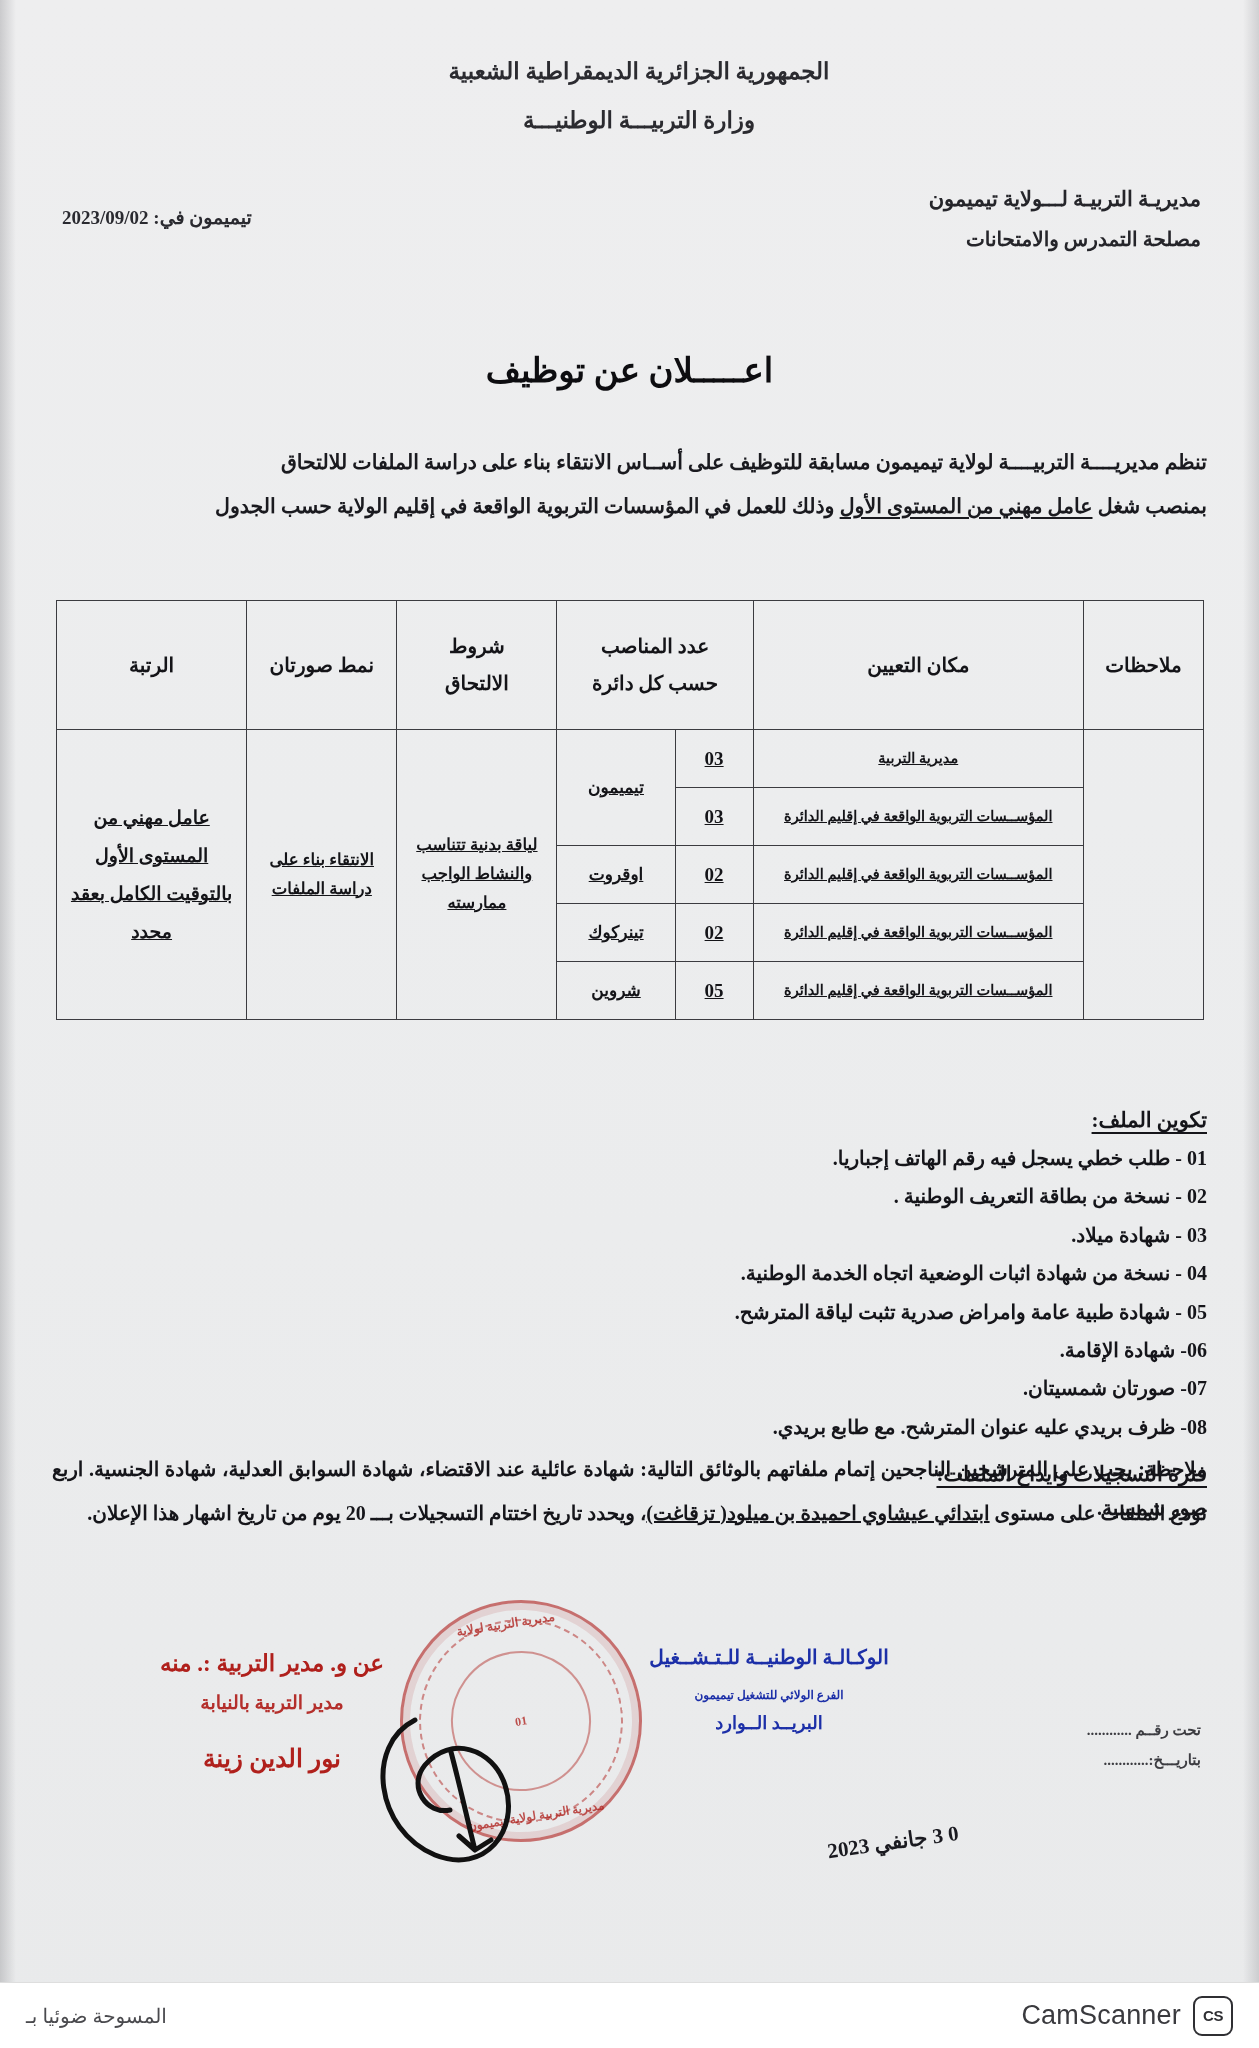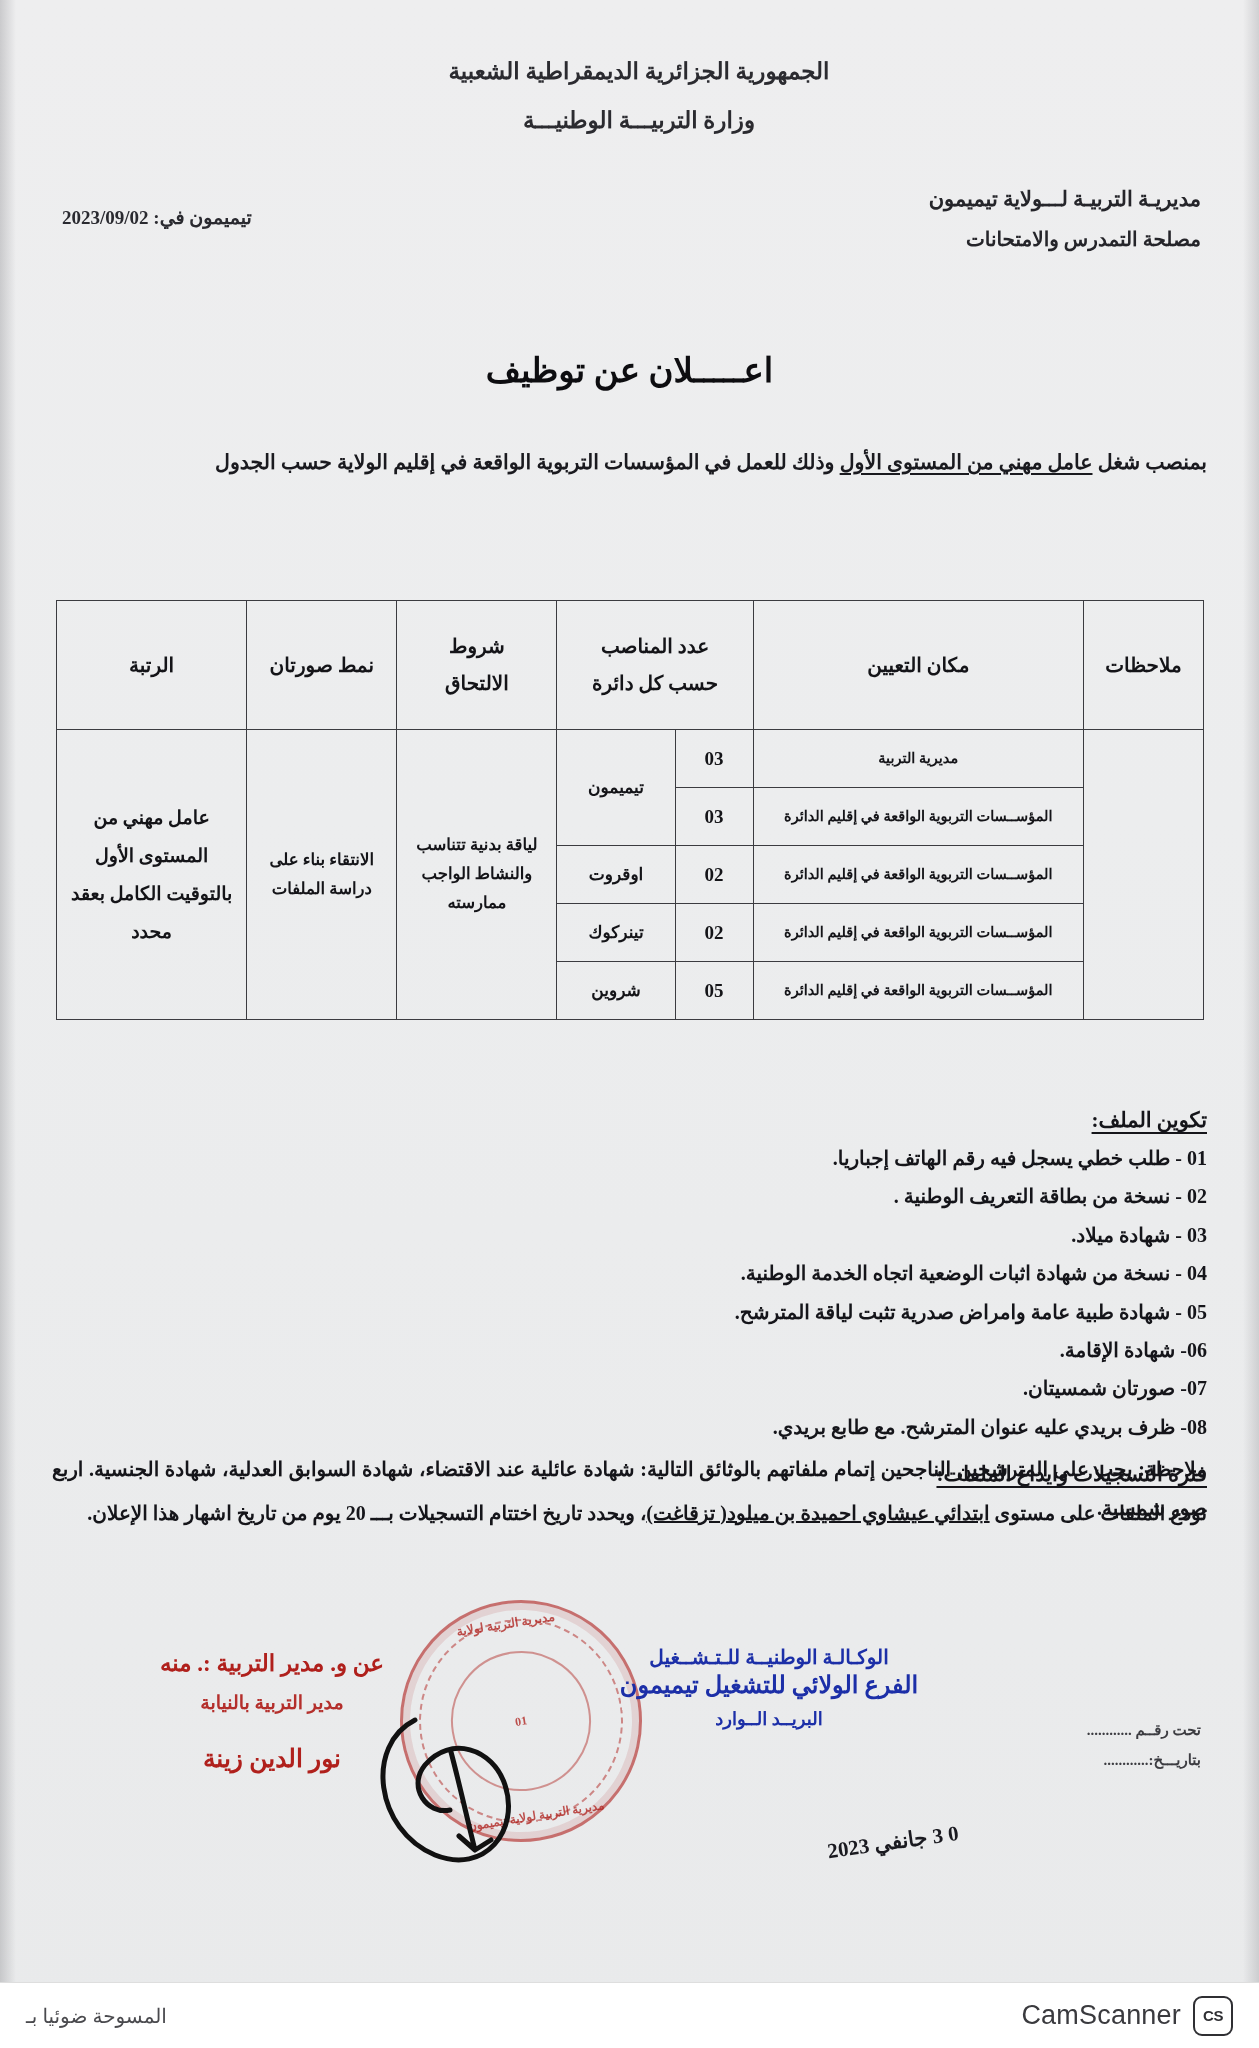--- a/index.html
+++ b/index.html
@@ -141,6 +141,7 @@
   <div class="title">اعـــــلان عن توظيف</div>
 
   <div class="intro">
+    <div>تنظم مديريــــة التربيــــة لولاية تيميمون مسابقة للتوظيف على أســاس الانتقاء بناء على دراسة الملفات للالتحاق</div>
     <div>
       <span>بمنصب شغل </span><u>عامل مهني من المستوى الأول</u><span> وذلك للعمل في المؤسسات التربوية الواقعة في إقليم الولاية حسب الجدول</span>
     </div>

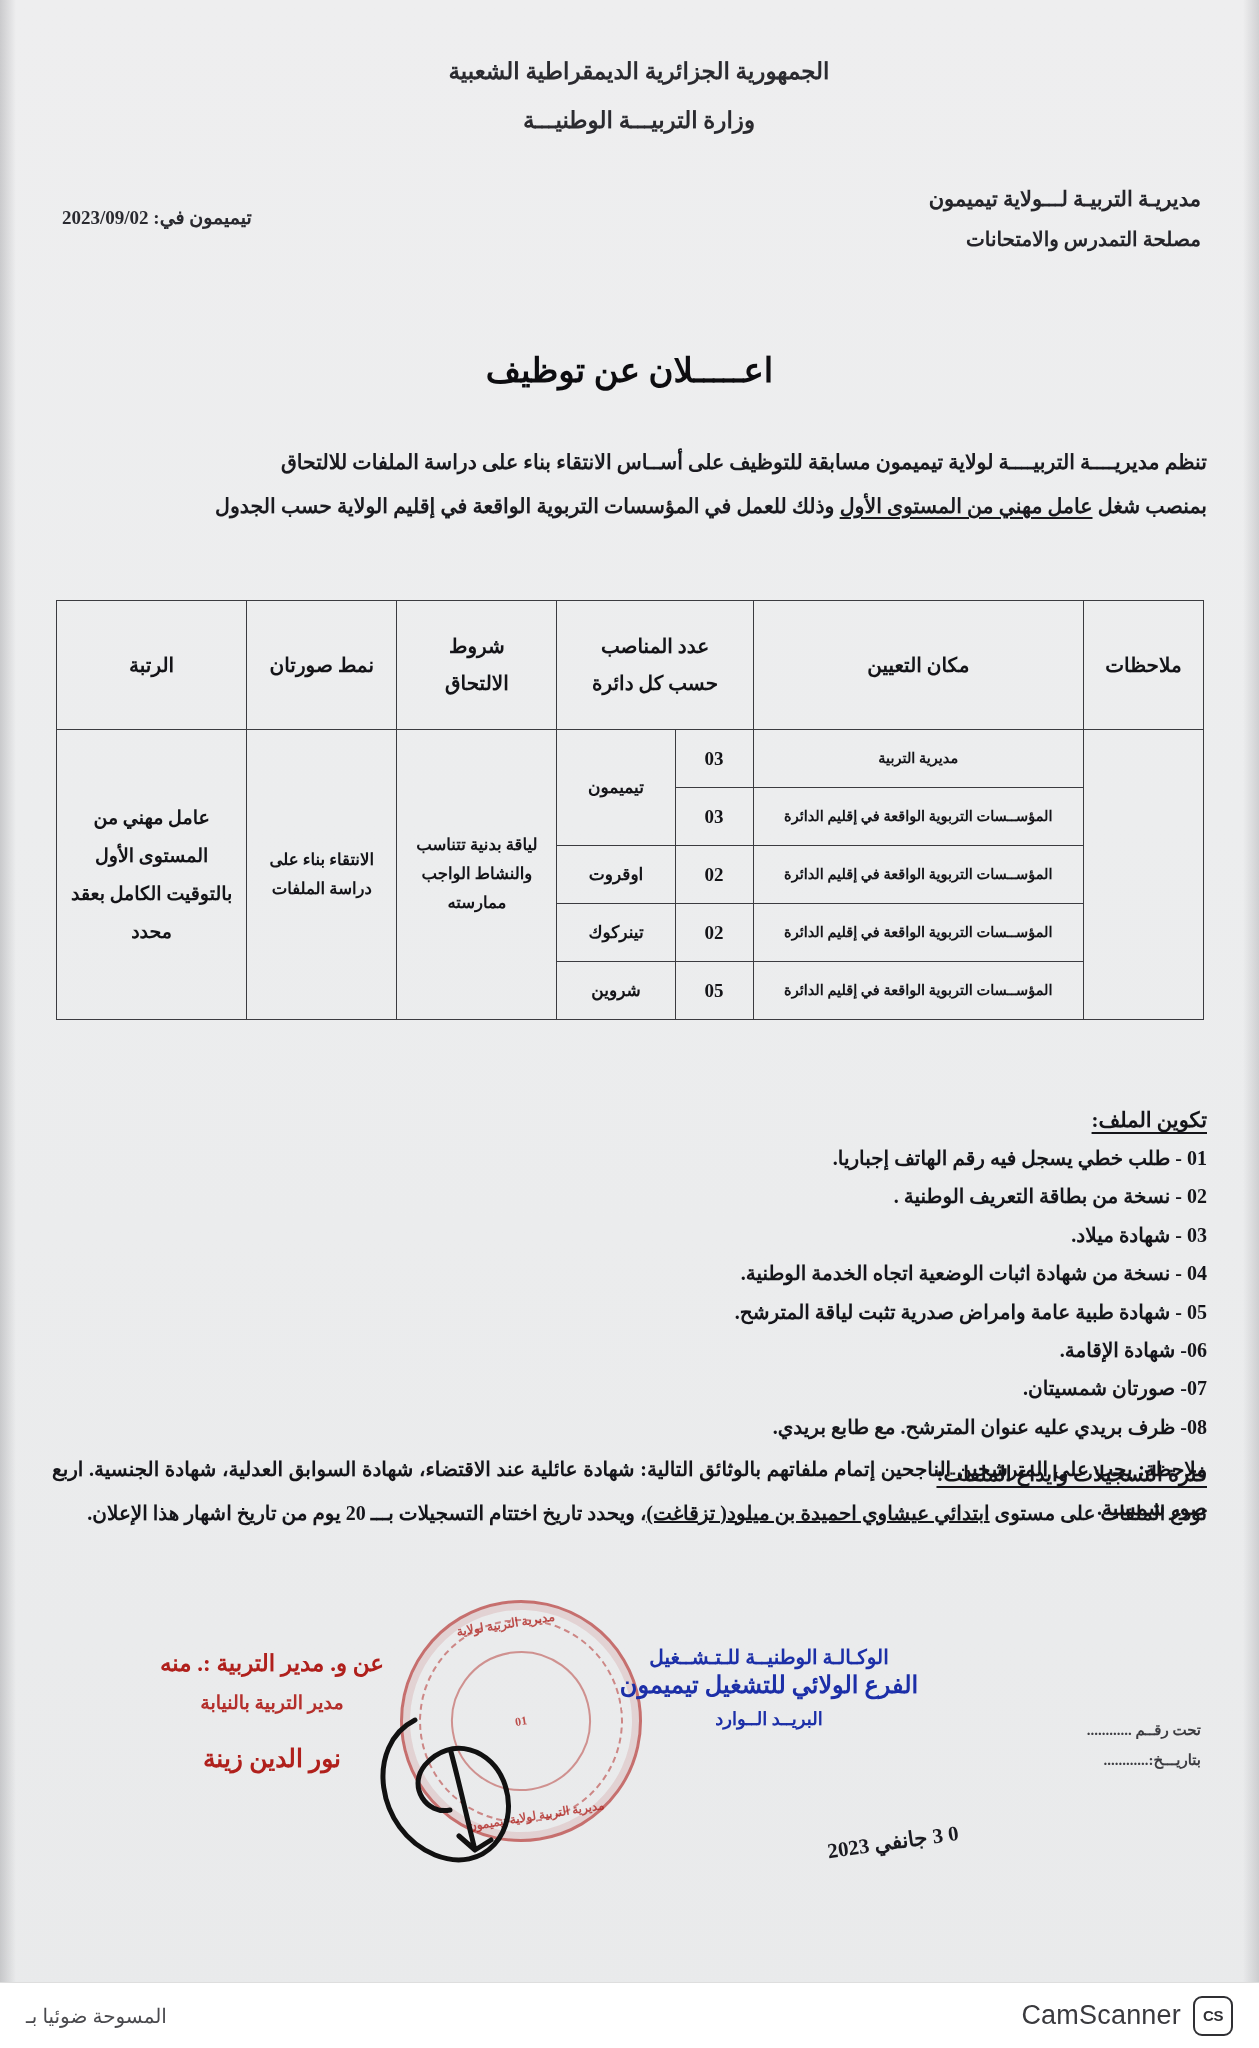--- a/index.html
+++ b/index.html
@@ -61,7 +61,7 @@
   td.district{font-size:17px;}
   td.cond,td.mode{font-size:16.5px;line-height:1.75;}
   td.grade{font-size:19px;line-height:2.0;}
-  tr.body-row td{height:45px;}
+  tr.body-row td{height:45px;text-decoration:underline;}
 
   
   .sec{position:absolute;right:52px;left:52px;font-weight:700;color:#15151a;}

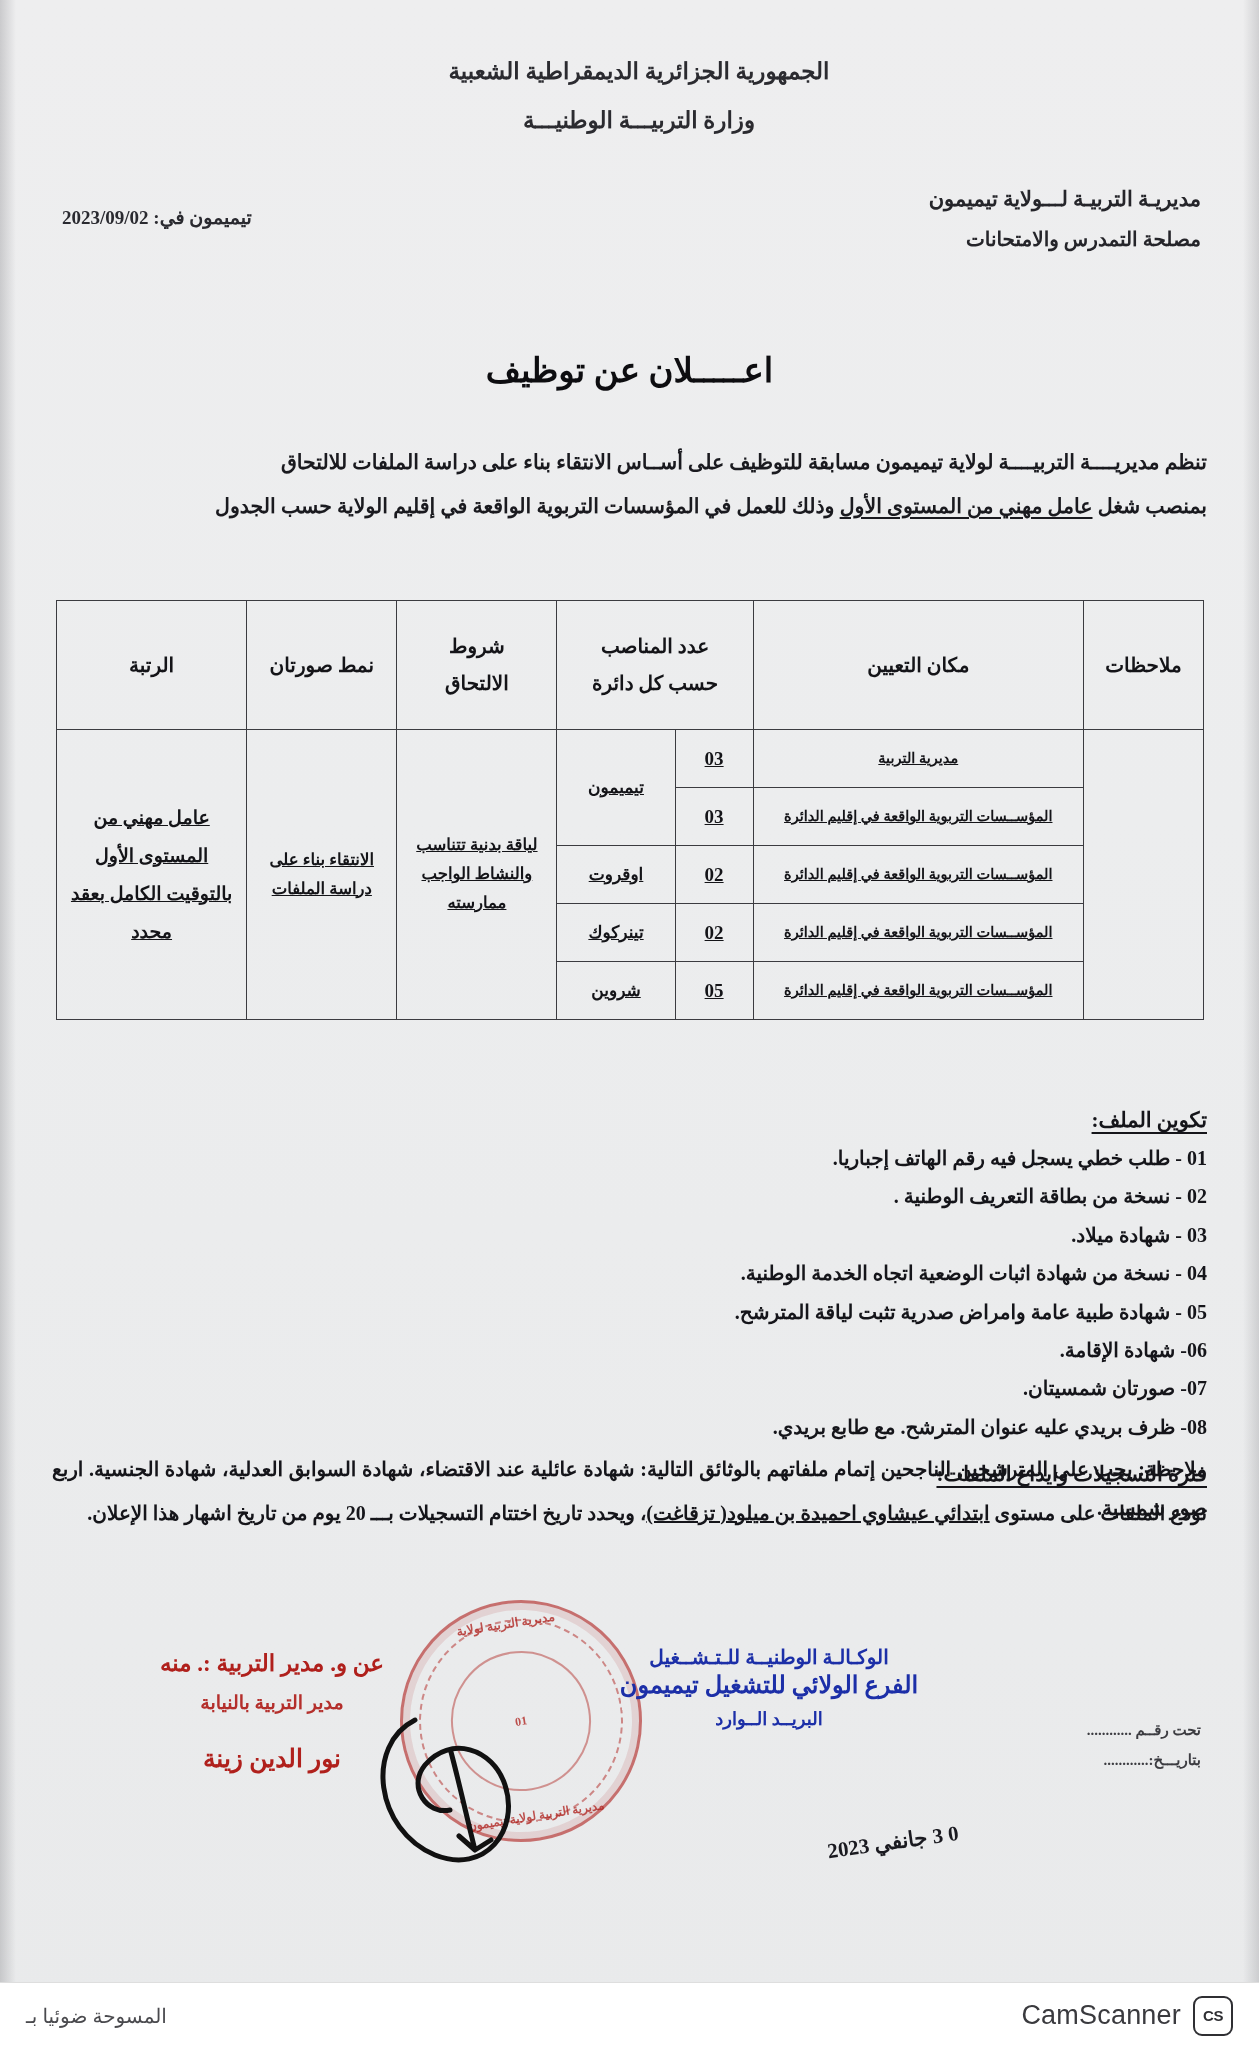--- a/index.html
+++ b/index.html
@@ -99,7 +99,7 @@
 
   .sig-right{position:absolute;right:300px;top:1645px;width:380px;text-align:center;color:#1c2fa8;font-weight:700;direction:rtl;}
   .sig-right .r1{font-size:20px;letter-spacing:1px;}
-  .sig-right .r2{font-size:24px;margin-top:2px;}
+  .sig-right .r2{font-size:12px;margin-top:19px;}
   .sig-right .r3{font-size:18px;margin-top:9px;}
   .reg-block{position:absolute;right:58px;top:1715px;width:270px;text-align:right;color:#1e1e24;font-weight:700;font-size:15px;line-height:2.0;direction:rtl;opacity:.85;}
   .hand-date{position:absolute;right:300px;top:1830px;color:#1a1a20;font-weight:700;font-size:21px;transform:rotate(-8deg);}

